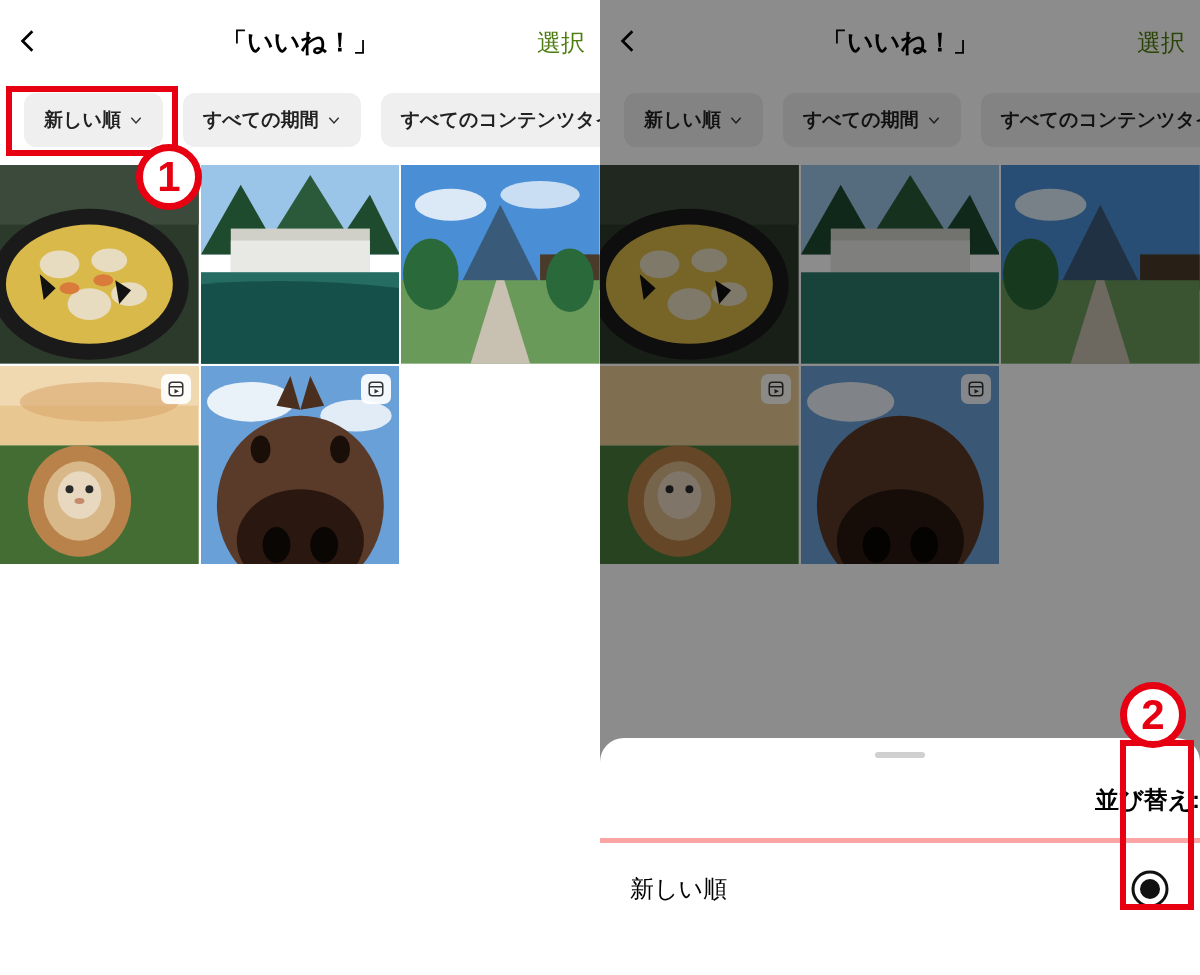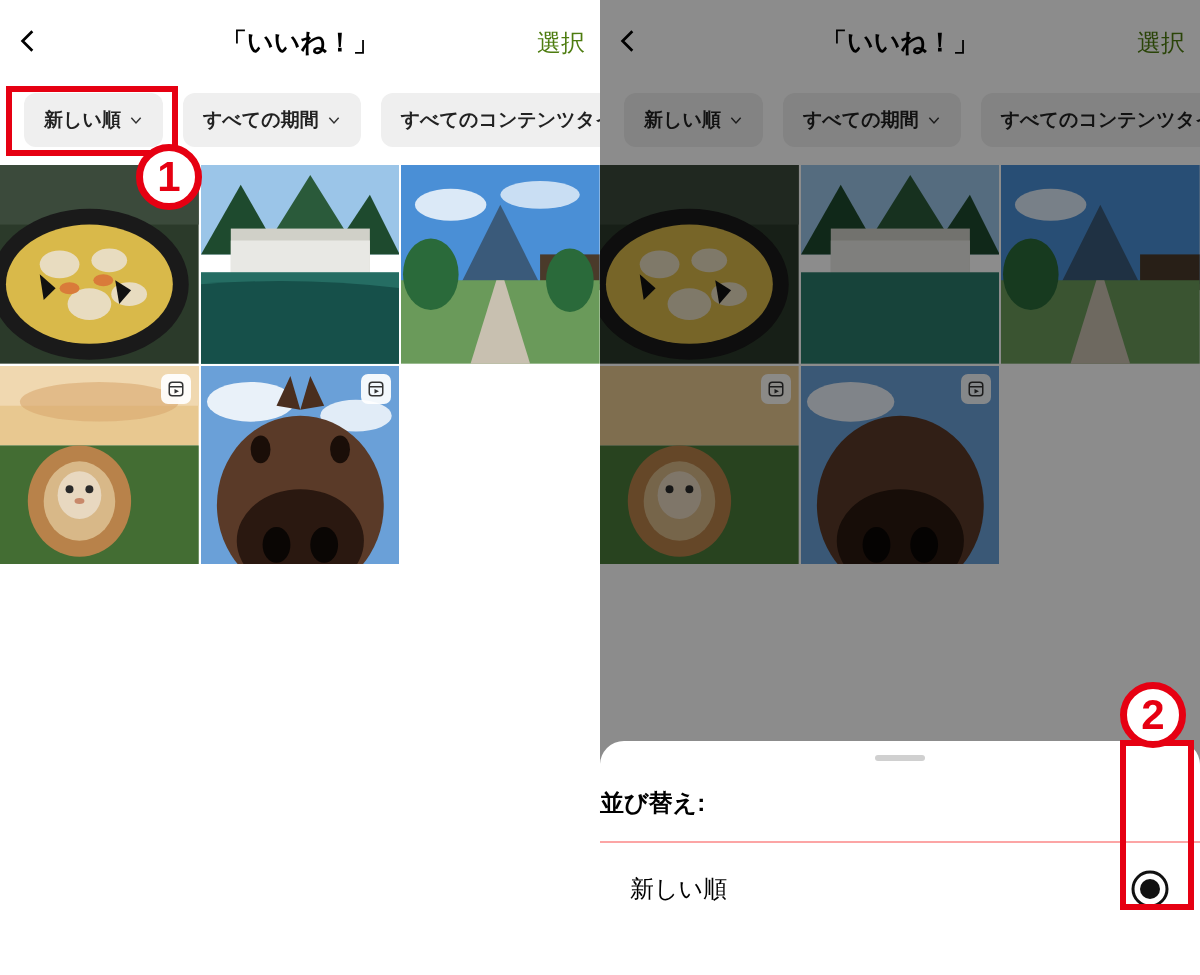--- a/index.html
+++ b/index.html
@@ -68,7 +68,7 @@
     padding: 14px 0 40px 0;
   }
   .handle { width: 50px; height: 6px; background: #d0d0d0; border-radius: 3px; margin: 0 auto 26px auto; }
-  .sheet-title { text-align: left; font-size: 24px; font-weight: 700; padding-bottom: 22px; border-bottom: 2px solid #fca5a5; }
+  .sheet-title { text-align: right; font-size: 24px; font-weight: 700; padding-bottom: 22px; border-bottom: 5px solid #fca5a5; }
   .opt { display: flex; align-items: center; justify-content: space-between; padding: 26px 30px; font-size: 24px; }
   .radio { width: 40px; height: 40px; }
   .radio circle.outer { fill: none; stroke: #111; stroke-width: 3; }

